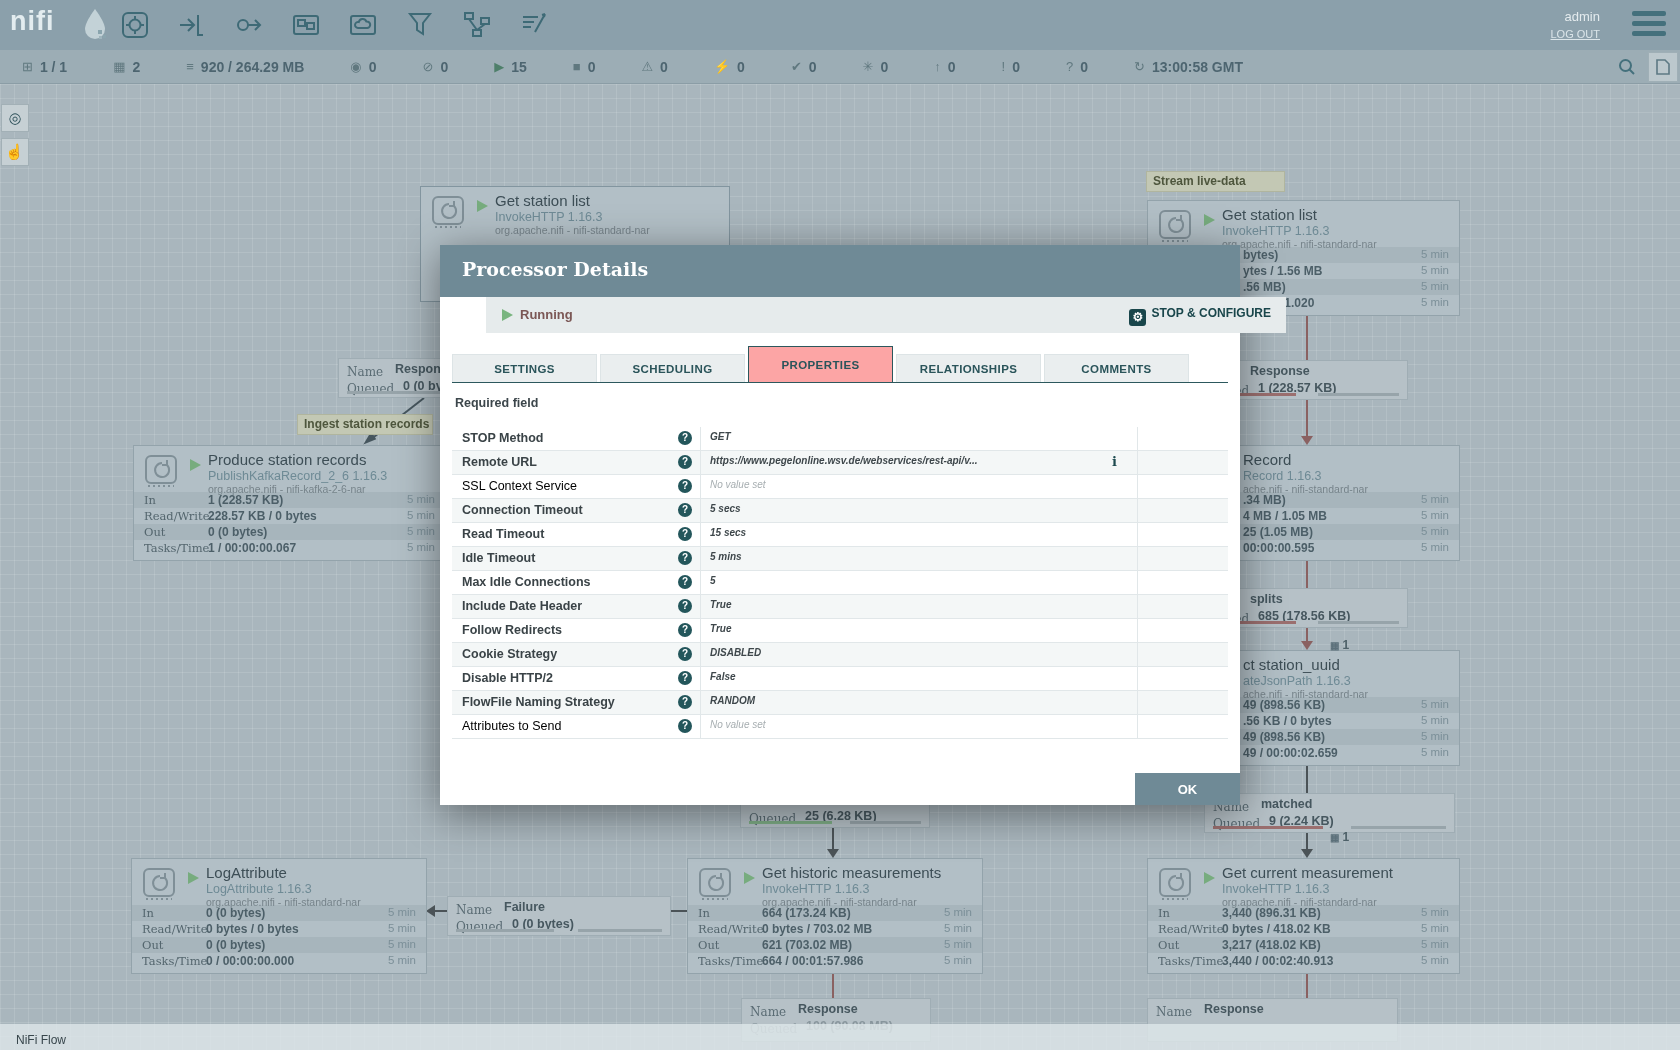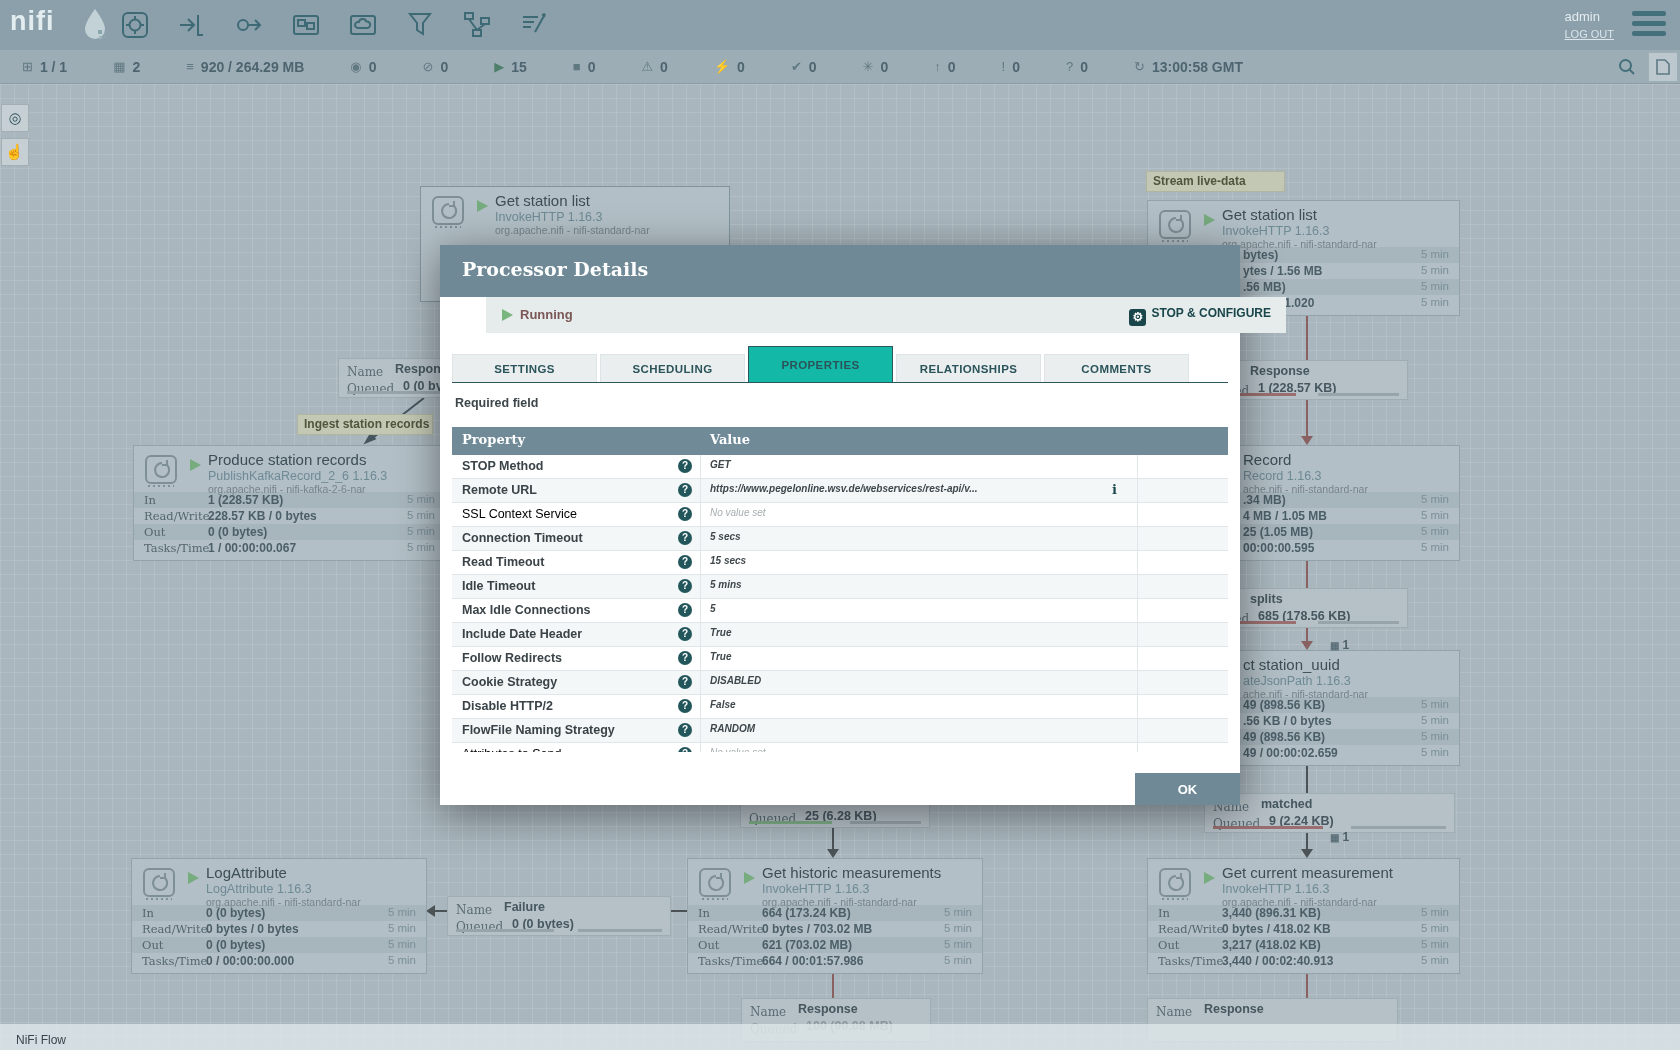--- a/index.html
+++ b/index.html
@@ -14,7 +14,7 @@
   .hdr-tools{position:absolute;left:120px;top:10px;display:flex;gap:27px;}
   .hdr-tool{width:30px;height:30px;}
   .hdr-tool svg{stroke:#3e6a76;fill:none;stroke-width:2;}
-  .hdr-user{position:absolute;right:66px;top:9px;}
+  .hdr-user{position:absolute;right:80px;top:9px;text-align:right;}
   .hdr-user .uname{color:#e4ebee;font-size:13px;}
   .hdr-user .logout{color:#dbe5e9;font-size:11px;margin-top:4px;text-decoration:underline;cursor:pointer;}
   .hamburger{position:absolute;right:14px;top:11px;width:34px;}

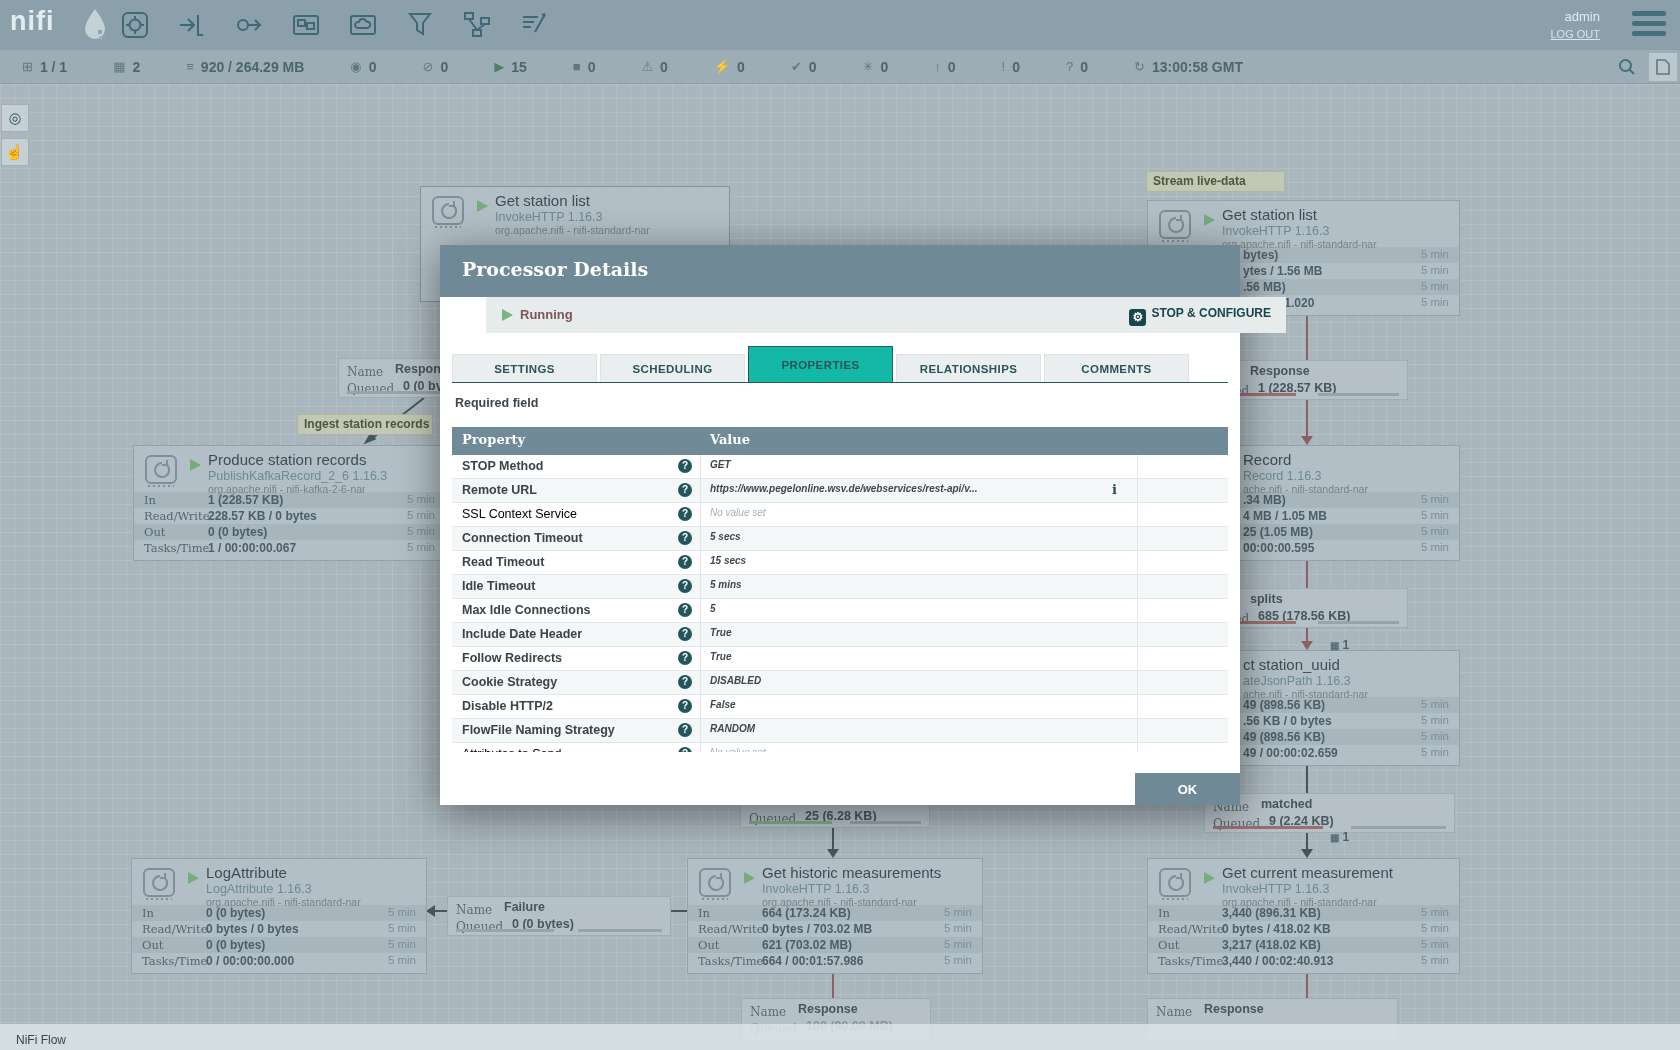--- a/index.html
+++ b/index.html
@@ -111,7 +111,7 @@
   .tab{width:145px;height:29px;background:#eaeeef;border:1px solid #dde4e6;box-sizing:border-box;margin-right:3px;
        display:flex;align-items:center;justify-content:center;font-size:11.5px;font-weight:bold;
        color:#2a545a;letter-spacing:.4px;cursor:pointer;}
-  .tab.active{height:37px;background:#14b8a6;border:1px solid #2c585d;border-bottom:1px solid #fff;}
+  .tab.active{height:37px;background:#fca5a5;border:1px solid #2c585d;border-bottom:1px solid #fff;}
   .tab-rule{position:absolute;left:12px;top:137px;width:776px;height:1px;background:#2c585d;}
   .req-note{position:absolute;left:15px;top:151px;font-size:12.5px;font-weight:bold;color:#3c464b;}
   .tbl-wrap{position:absolute;left:12px;top:182px;width:776px;height:325px;overflow:hidden;}

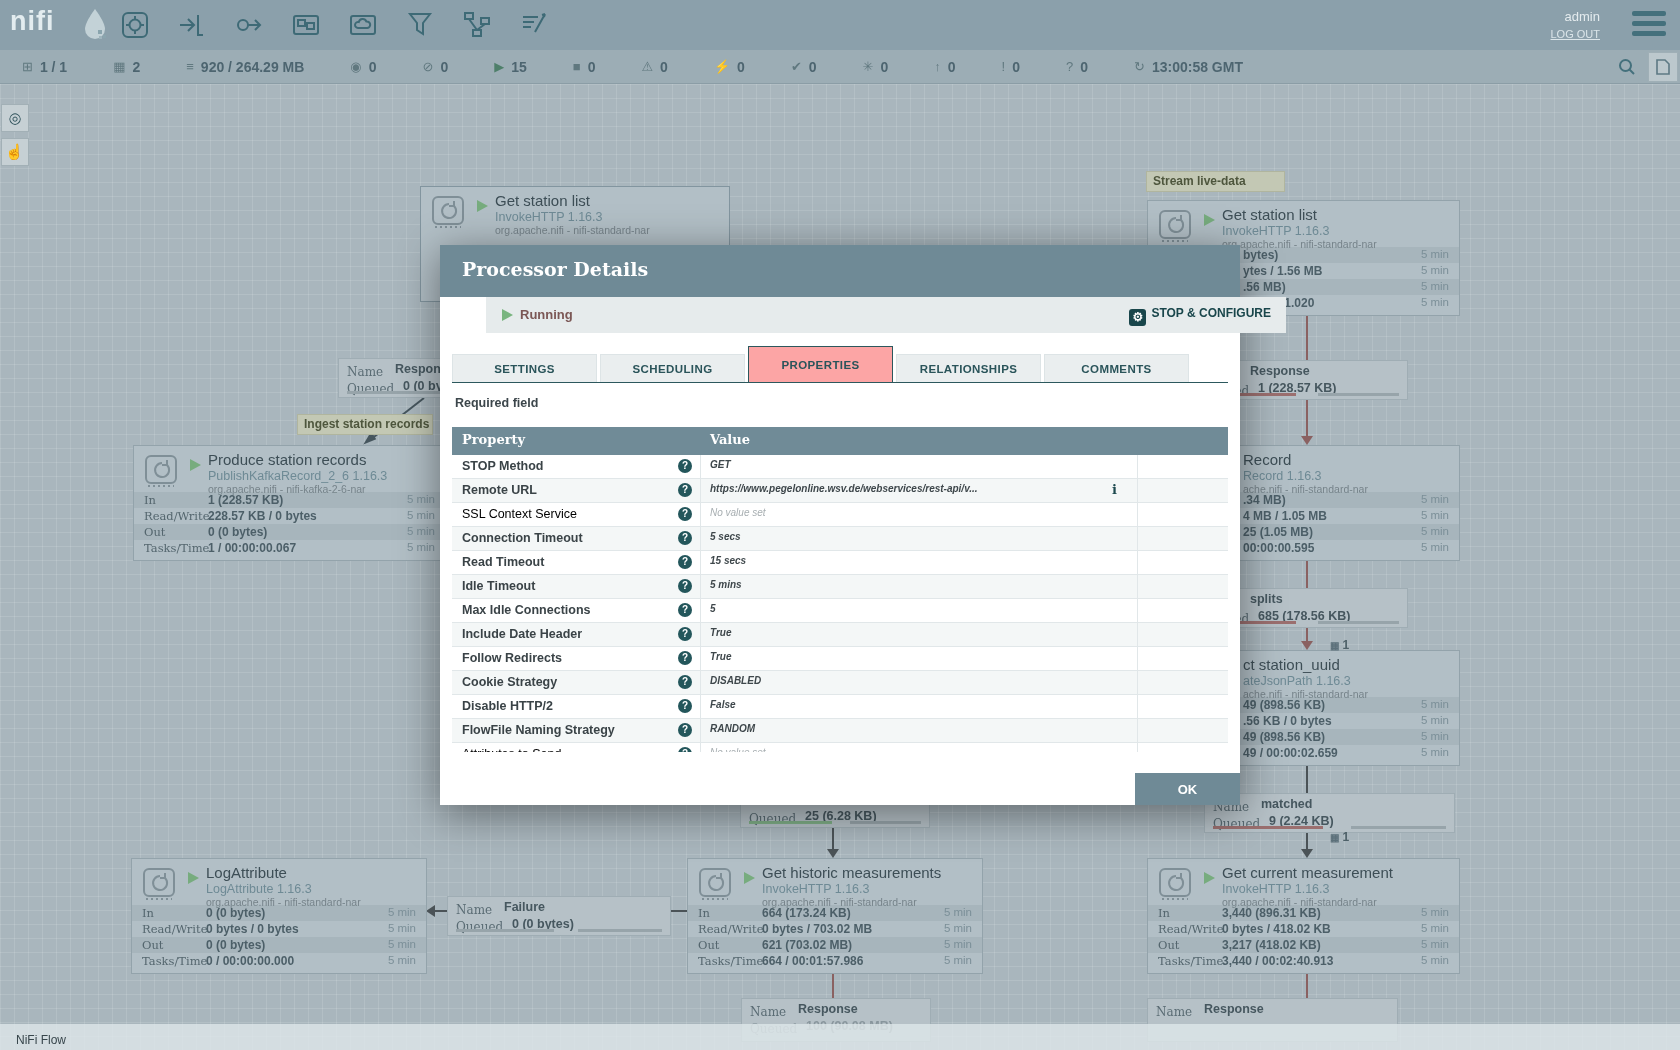--- a/index.html
+++ b/index.html
@@ -620,10 +620,6 @@
   <div class="req-note">Required field</div>
 
   <div class="tbl-wrap">
-    <div class="thead">
-      <span class="th-prop">Property</span>
-      <span class="th-val">Value</span>
-    </div>
     <div class="trow">
       <span class="tprop req">STOP Method</span>
         <span class="qmark">?</span>

